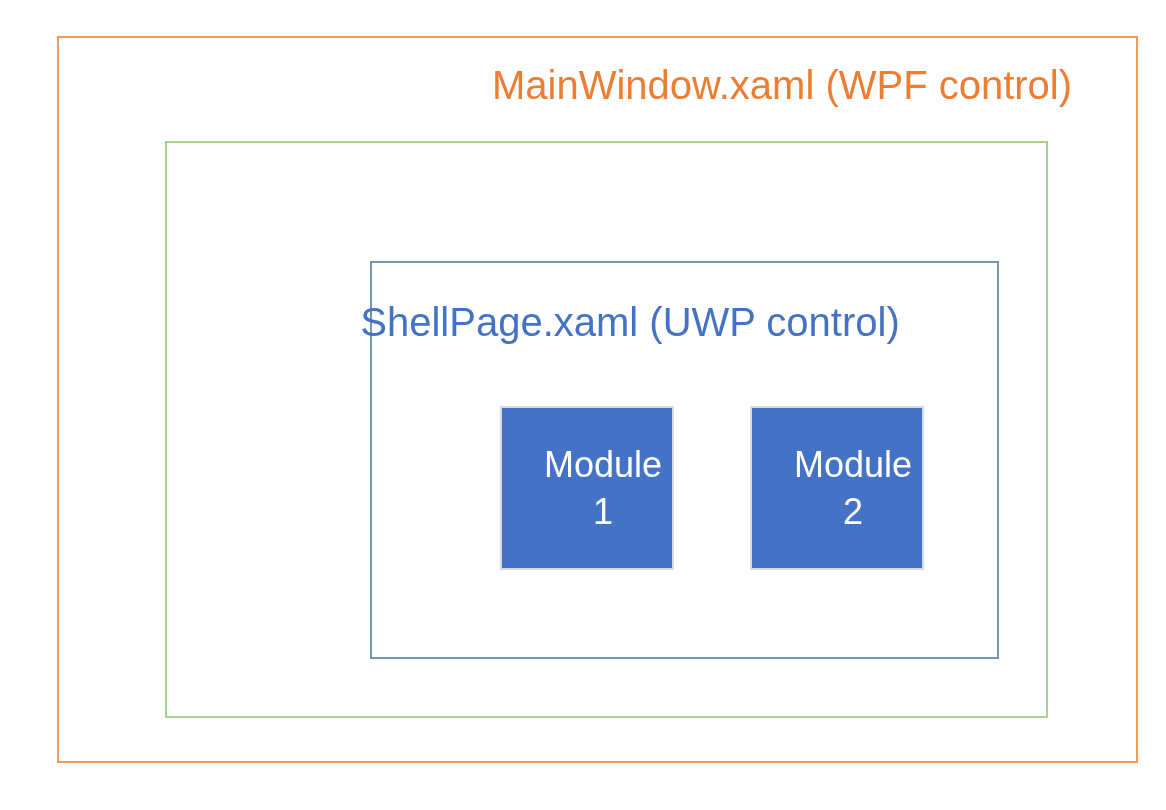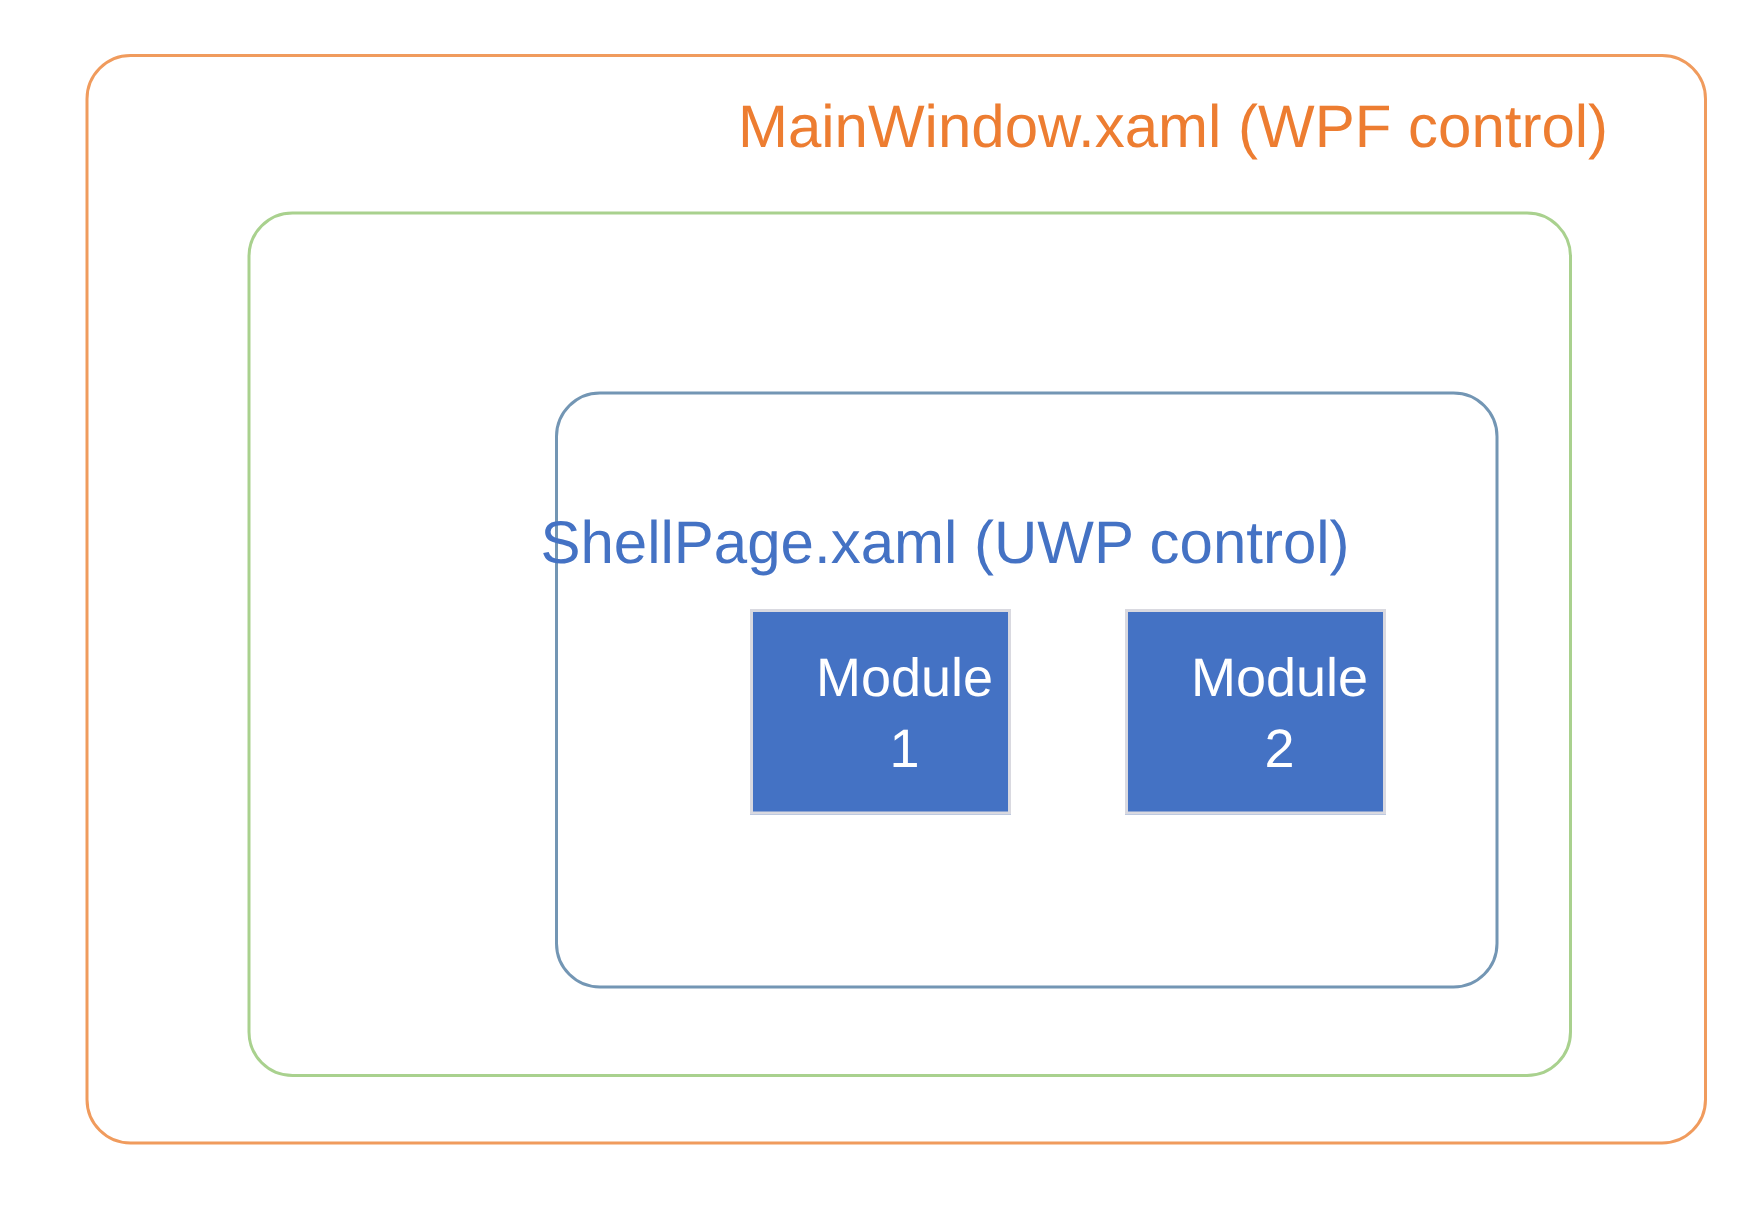--- a/index.html
+++ b/index.html
@@ -26,7 +26,7 @@
     background: var(--background);
     overflow: hidden;
   }
-  .box { position: absolute; background: transparent; border-radius: 30px; }
+  .box { position: absolute; background: transparent; }
 
   .box-outer {
     left: 57px; top: 36px;

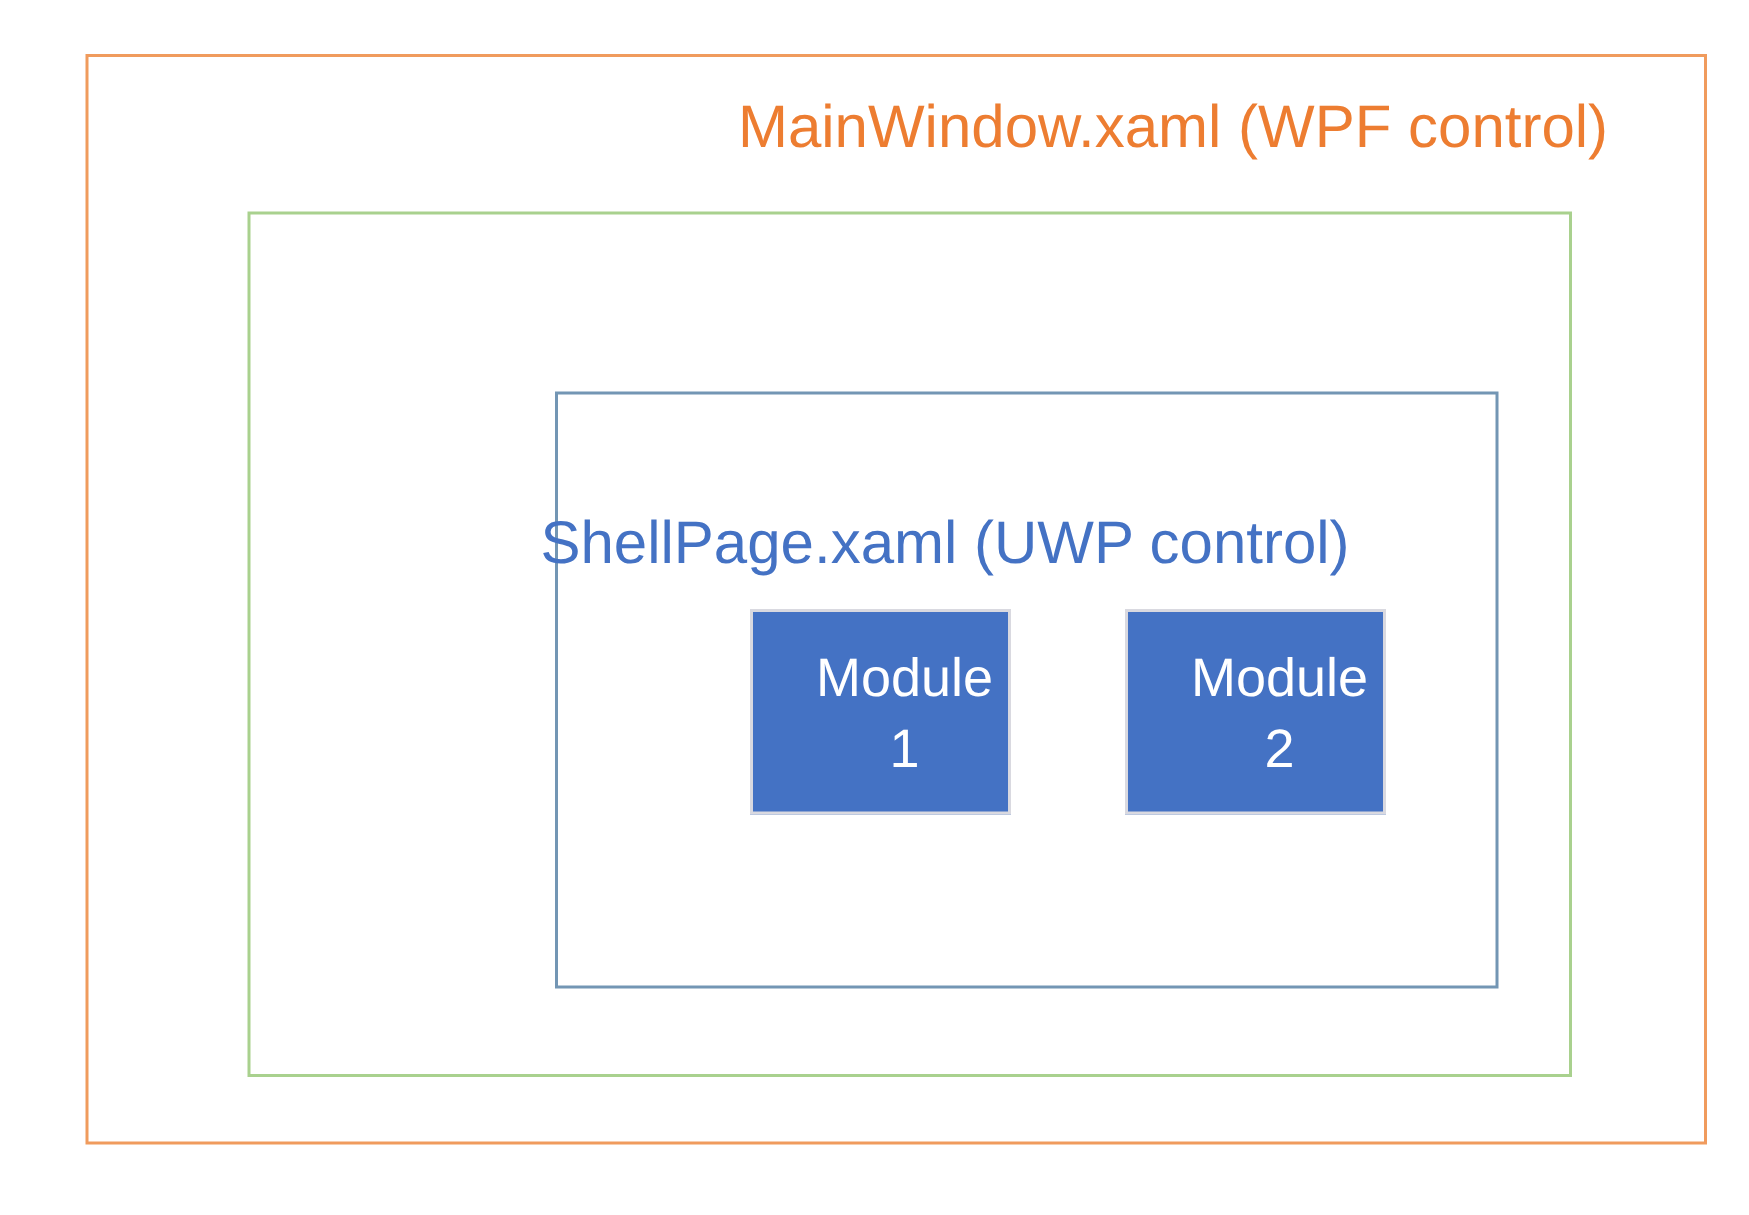--- a/index.html
+++ b/index.html
@@ -62,7 +62,6 @@
   .label-shell {
     left: 258px; top: 35px;
     color: var(--blue-text);
-    margin-top: 40px;
   }
 
   .module {

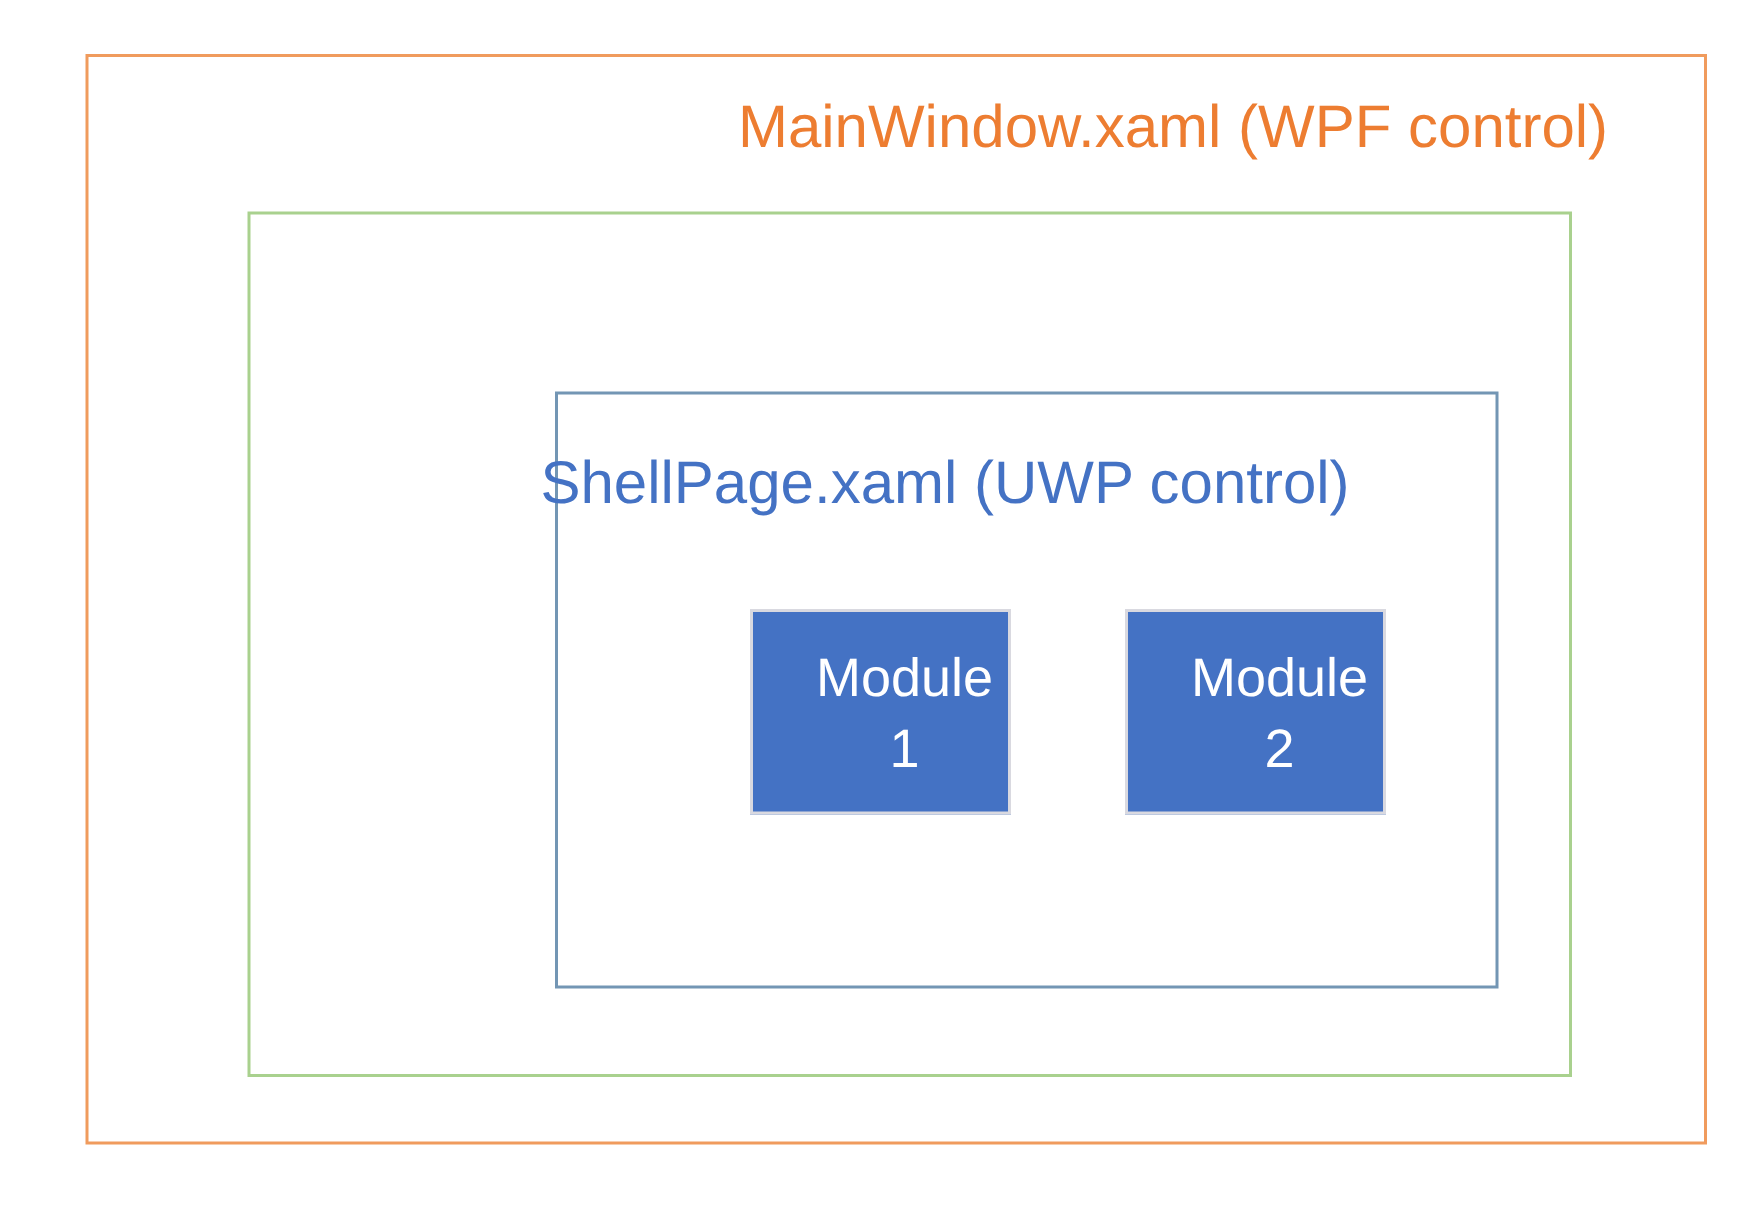--- a/index.html
+++ b/index.html
@@ -67,7 +67,7 @@
   .module {
     position: absolute;
     top: 143px;
-    width: 174px; height: 137px;
+    width: 174px; height: 164px;
     background: var(--module-fill);
     border: 2px solid var(--module-border);
     color: var(--module-text);

